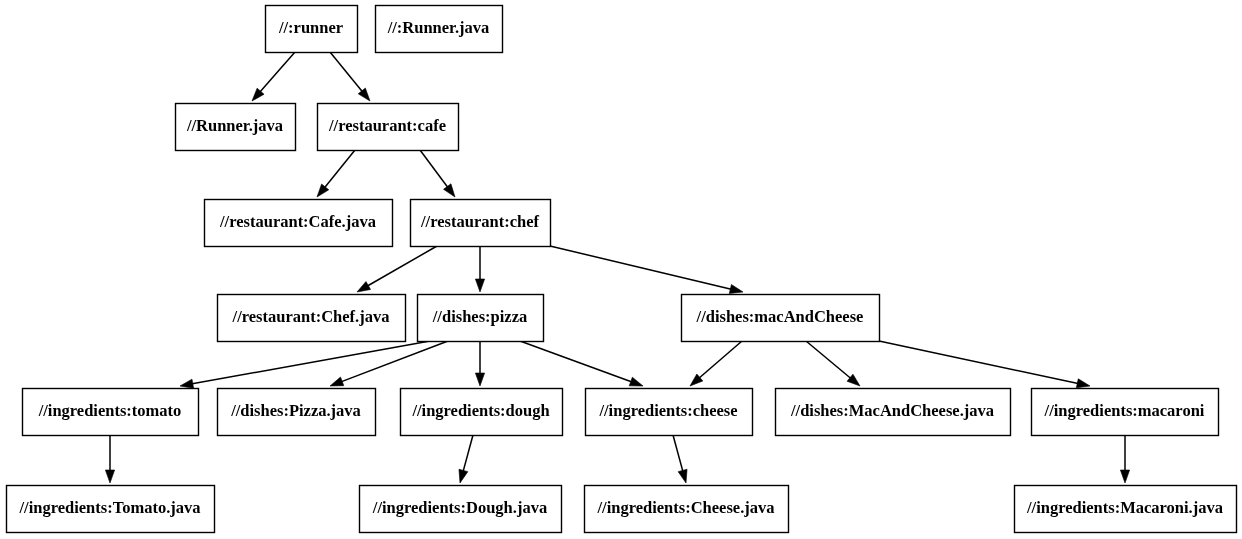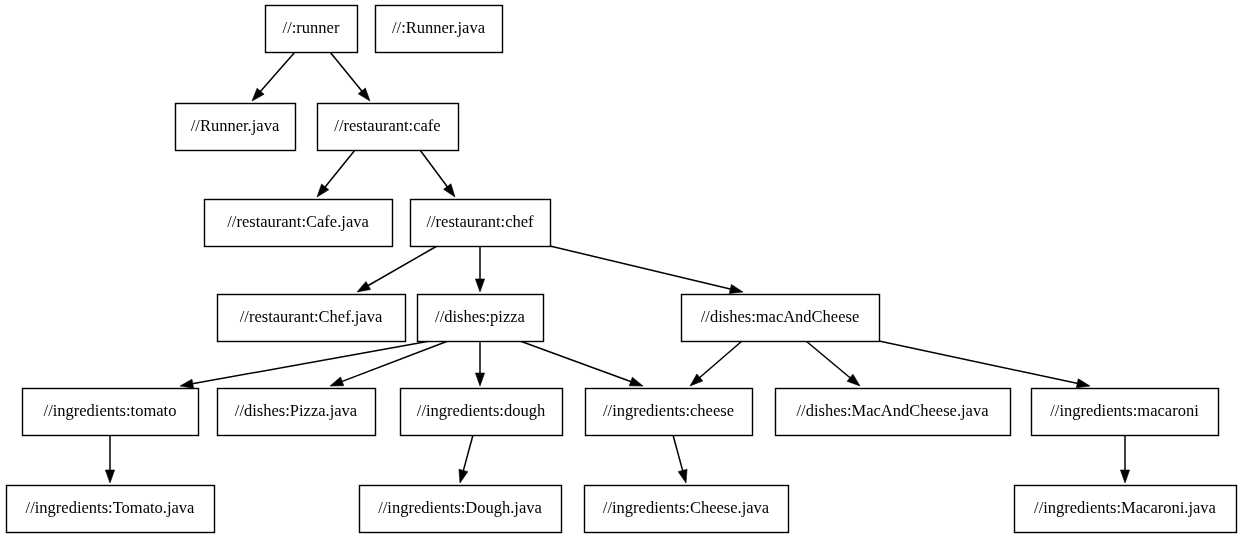--- a/index.html
+++ b/index.html
@@ -18,6 +18,7 @@
     position: relative;
     width: 988px;
     height: 539px;
+    font-weight: bold;
   }
   svg#graph-canvas {
     display: block;

